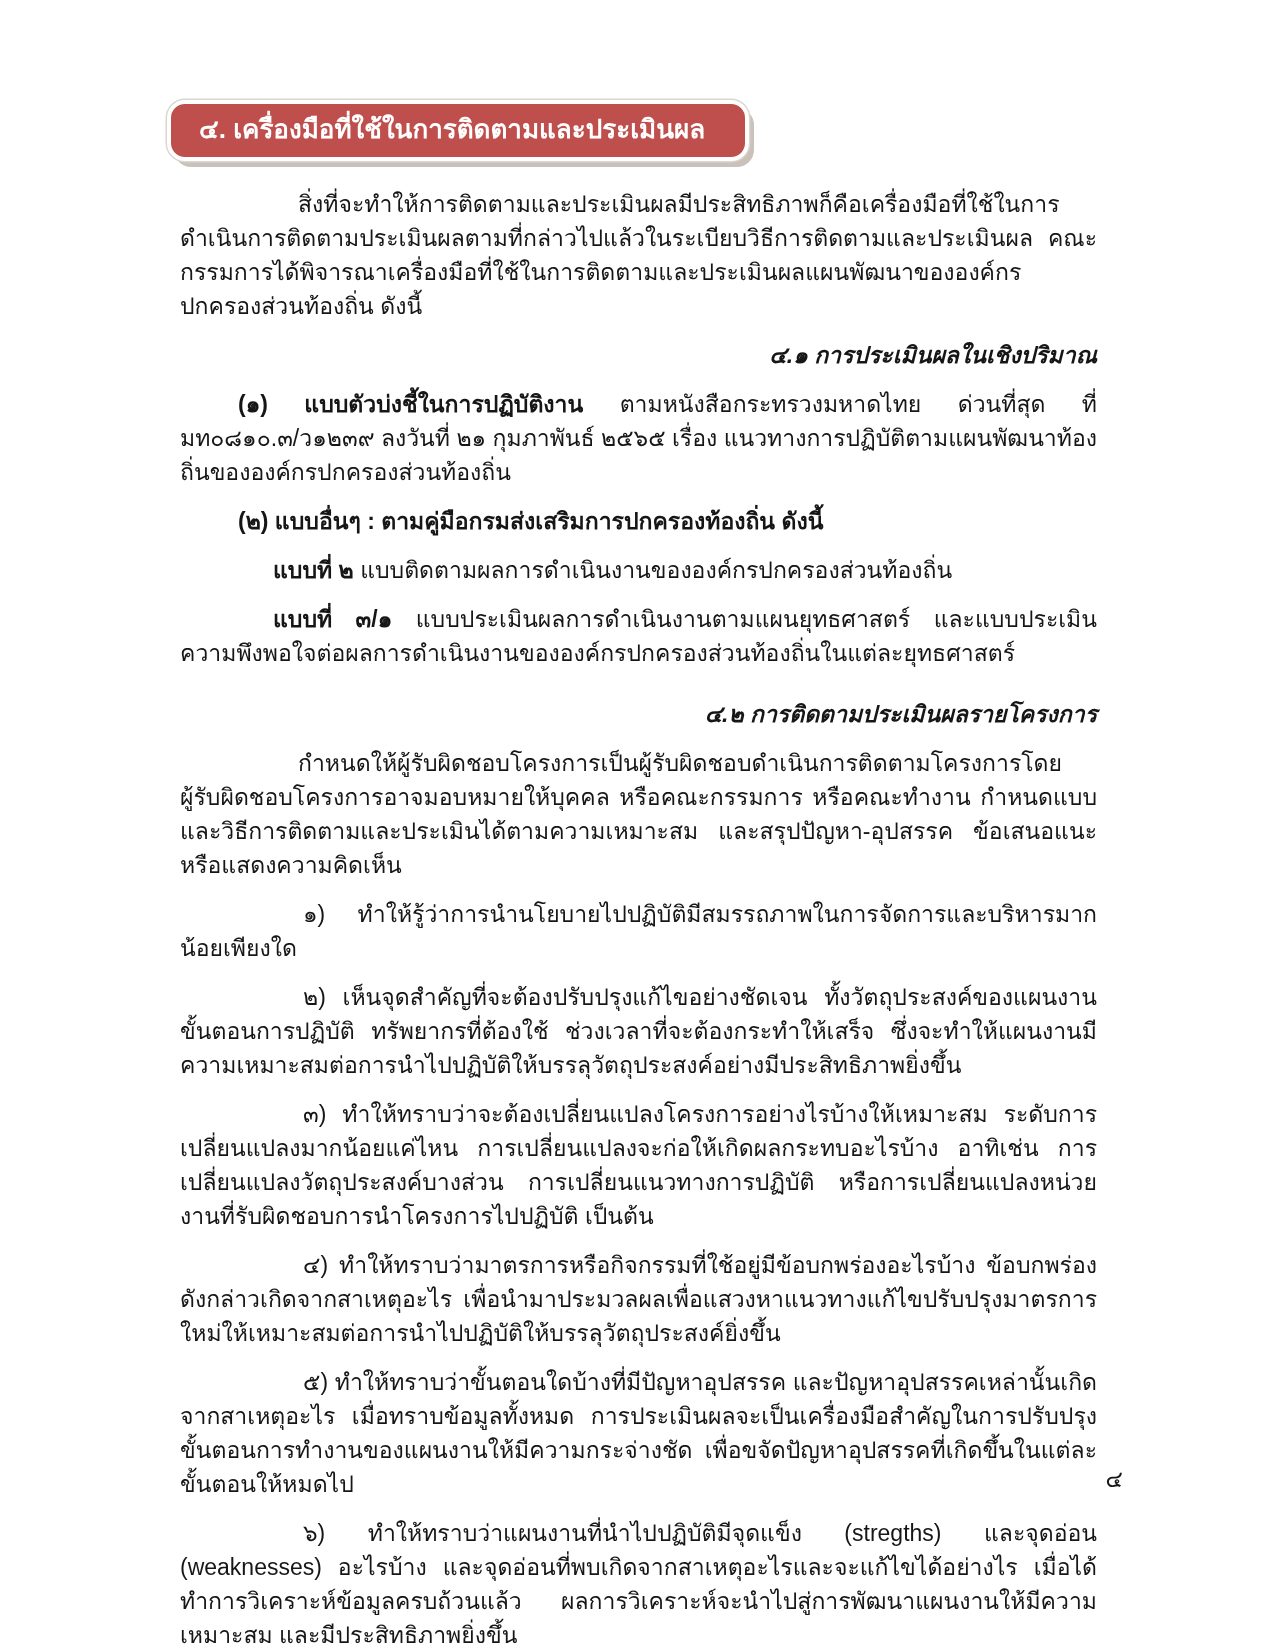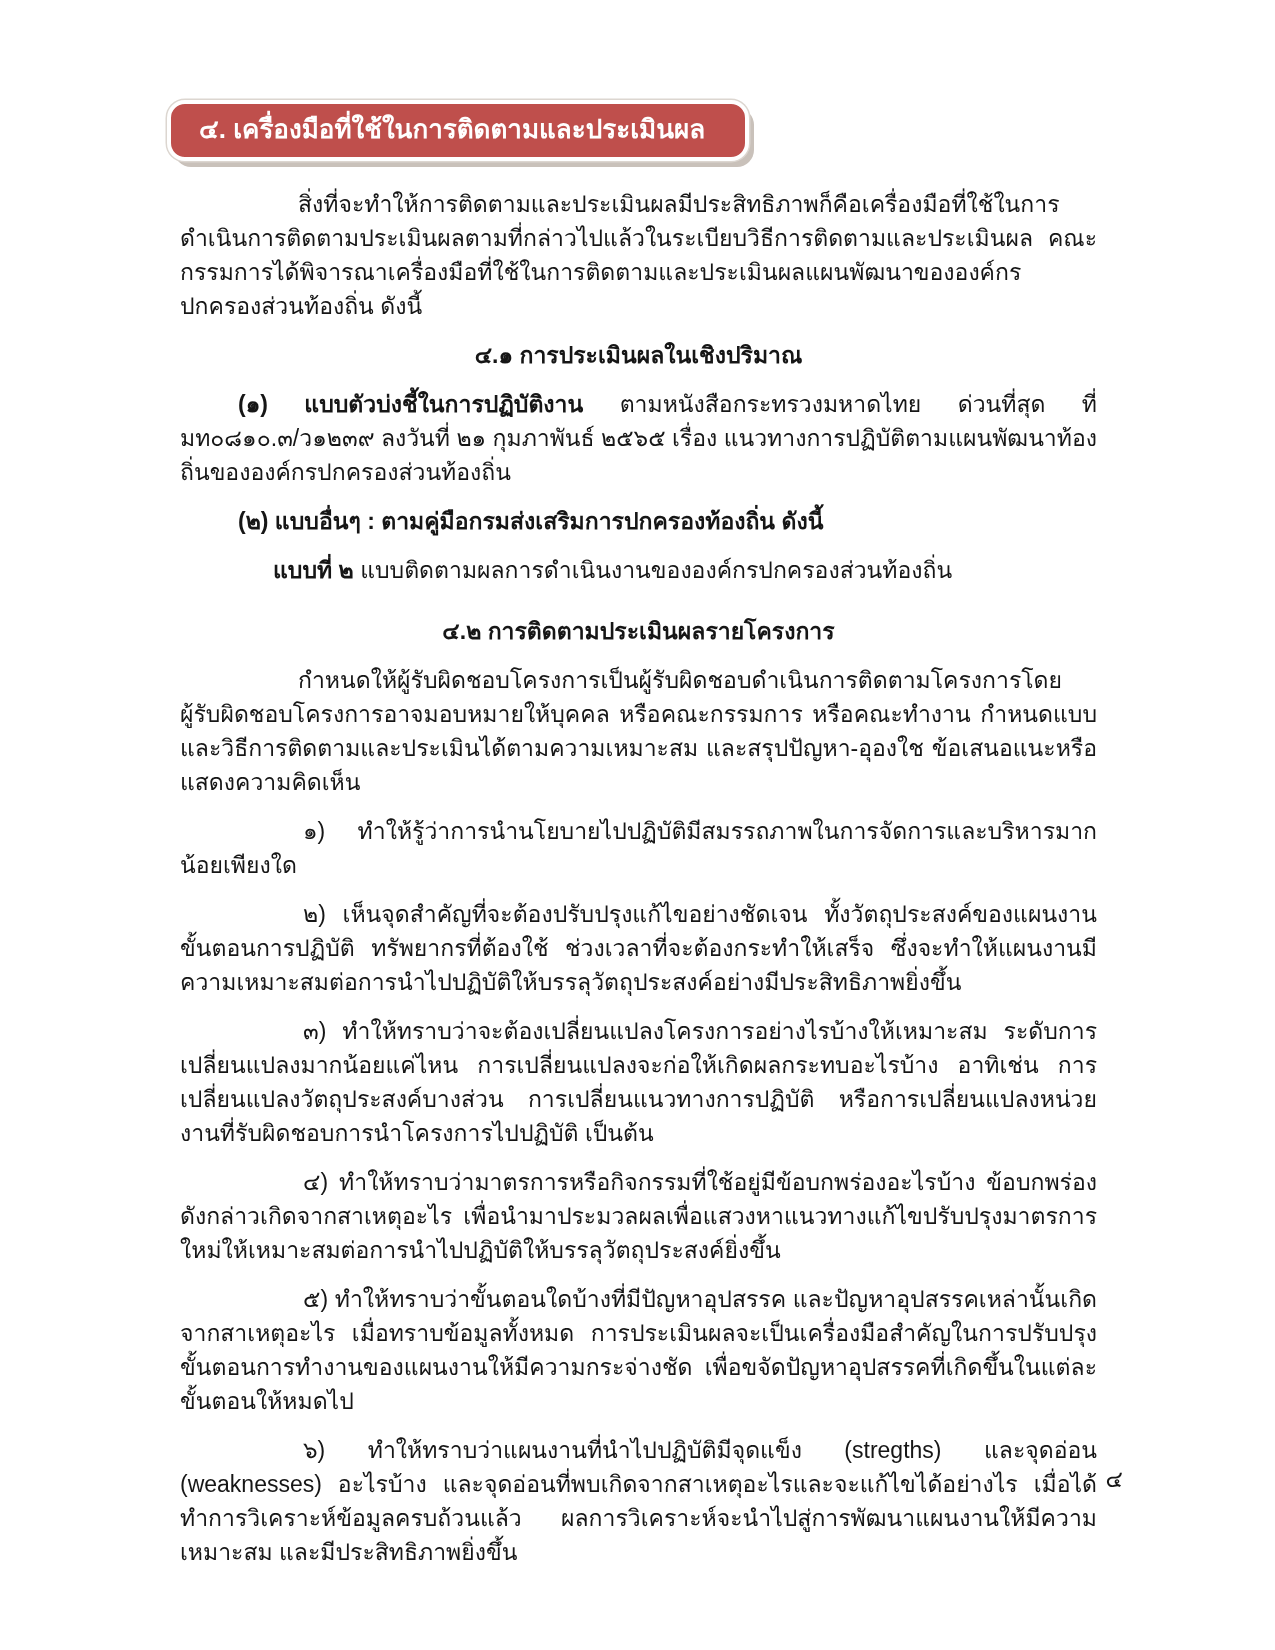--- a/index.html
+++ b/index.html
@@ -34,7 +34,7 @@
   .indent-md{text-indent:58px;}
   .indent-form{text-indent:93px;}
   .indent-list{text-indent:123px;}
-  .h-sub{font-weight:bold;text-align:center;margin-top:1px;}
+  .h-sub{font-weight:bold;text-align:right;margin-top:1px;font-style:italic;}
   .h-sub.gap-top{margin-top:27px;}
   .lead{font-weight:bold;}
   .list-block{margin-top:2px;}

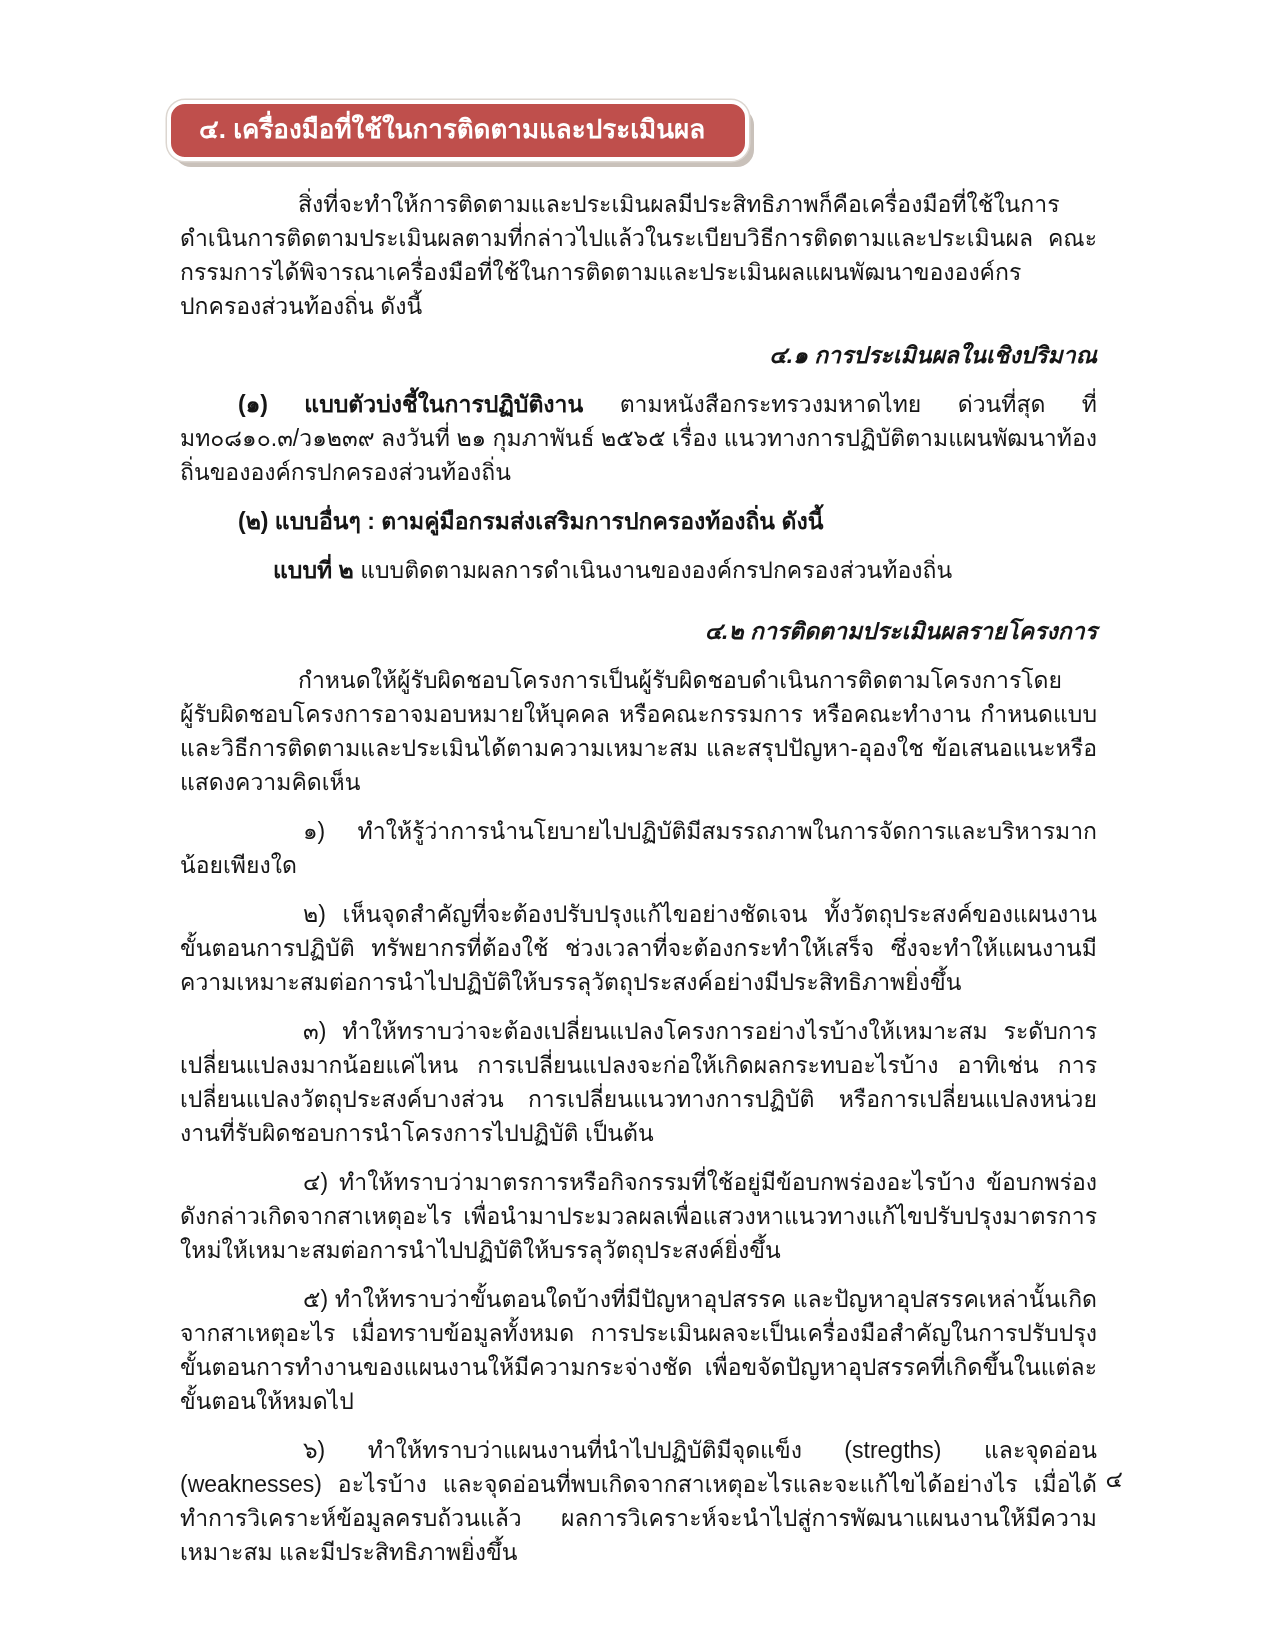--- a/index.html
+++ b/index.html
@@ -65,6 +65,7 @@
 
   <p class="indent-form"><span class="lead">แบบที่  ๒</span> <span>แบบติดตามผลการดำเนินงานขององค์กรปกครองส่วนท้องถิ่น</span></p>
 
+  <p class="indent-form"><span class="lead">แบบที่  ๓/๑</span> <span>แบบประเมินผลการดำเนินงานตามแผนยุทธศาสตร์  และแบบประเมินความพึงพอใจต่อผลการดำเนินงานขององค์กรปกครองส่วนท้องถิ่นในแต่ละยุทธศาสตร์</span></p>
 
 
   <p class="h-sub gap-top">๔.๒ การติดตามประเมินผลรายโครงการ</p>

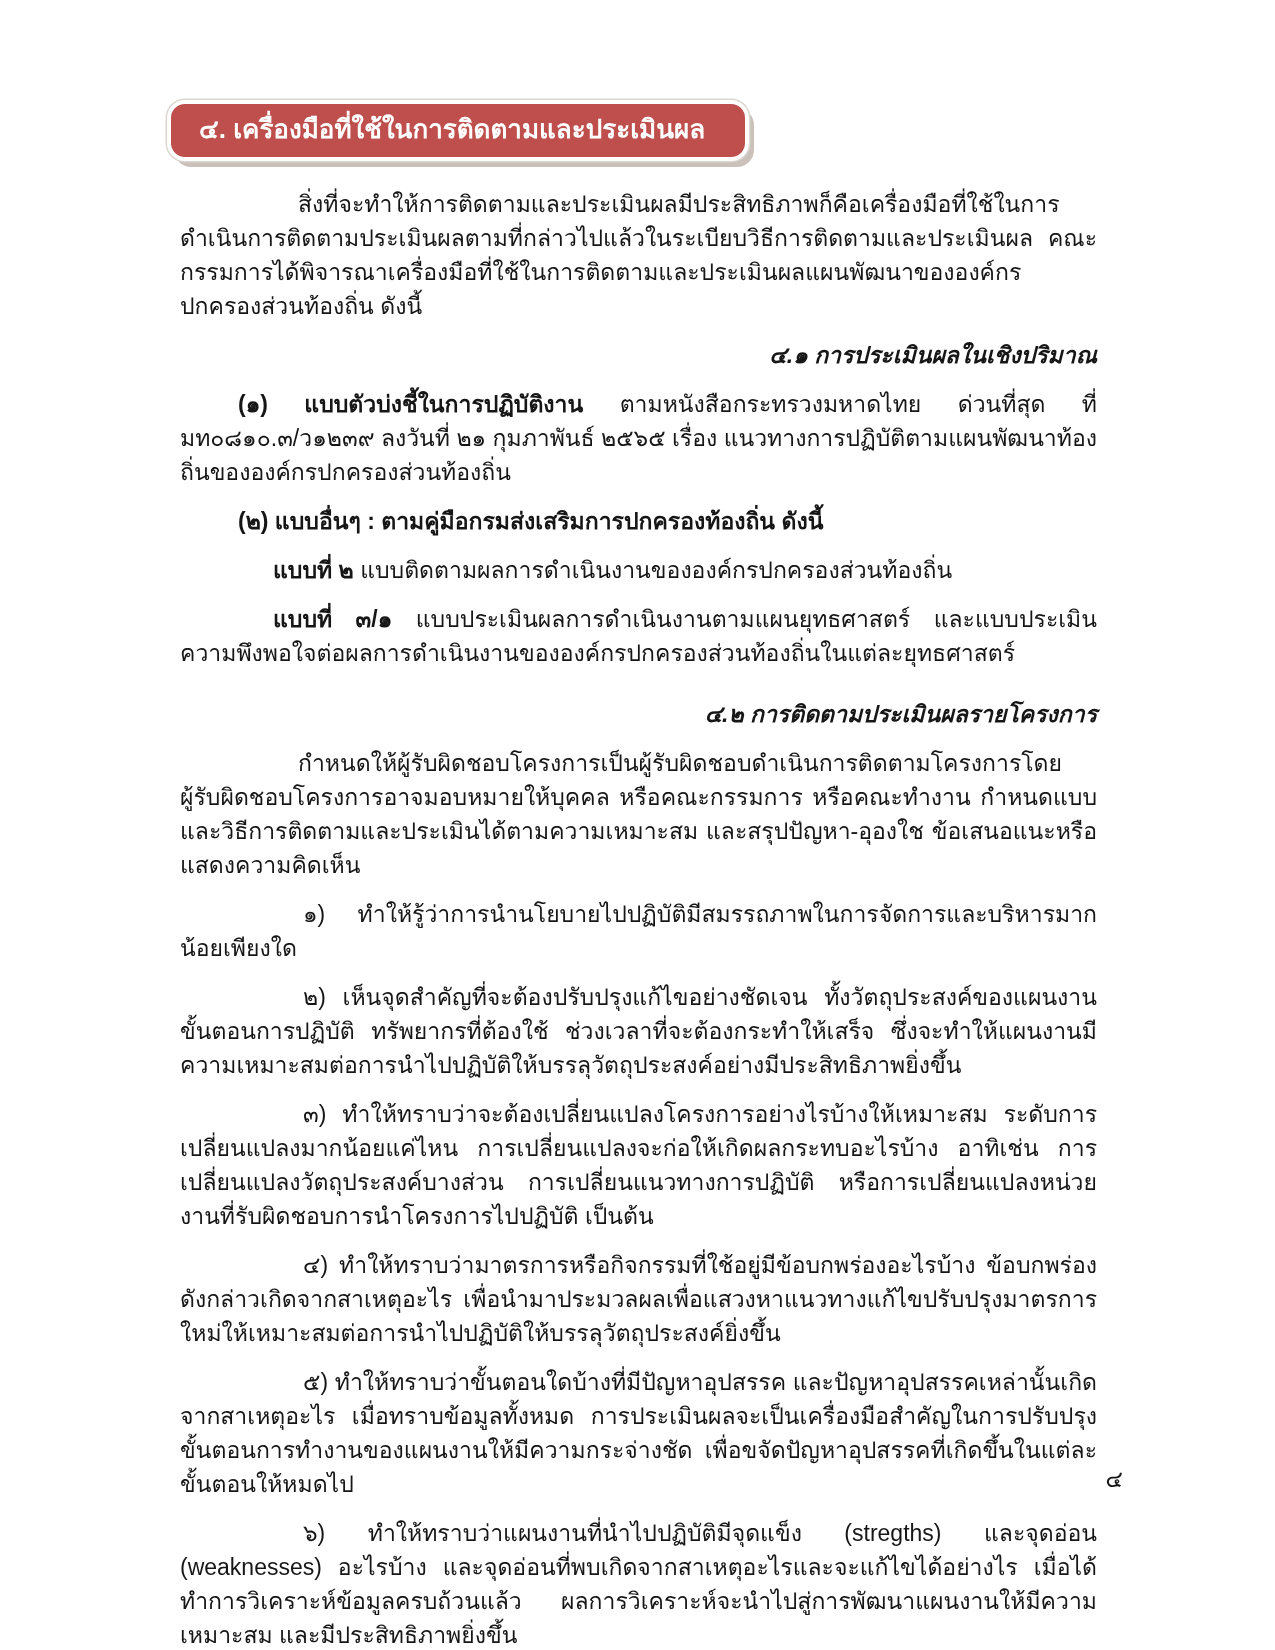--- a/index.html
+++ b/index.html
@@ -70,7 +70,7 @@
 
   <p class="h-sub gap-top">๔.๒ การติดตามประเมินผลรายโครงการ</p>
 
-  <p class="indent-lg">กำหนดให้ผู้รับผิดชอบโครงการเป็นผู้รับผิดชอบดำเนินการติดตามโครงการโดยผู้รับผิดชอบโครงการอาจมอบหมายให้บุคคล หรือคณะกรรมการ หรือคณะทำงาน กำหนดแบบและวิธีการติดตามและประเมินได้ตามความเหมาะสม และสรุปปัญหา-อุองใช  ข้อเสนอแนะหรือแสดงความคิดเห็น</p>
+  <p class="indent-lg">กำหนดให้ผู้รับผิดชอบโครงการเป็นผู้รับผิดชอบดำเนินการติดตามโครงการโดยผู้รับผิดชอบโครงการอาจมอบหมายให้บุคคล หรือคณะกรรมการ หรือคณะทำงาน กำหนดแบบและวิธีการติดตามและประเมินได้ตามความเหมาะสม และสรุปปัญหา-อุปสรรค  ข้อเสนอแนะหรือแสดงความคิดเห็น</p>
 
 
   <div class="list-block">

